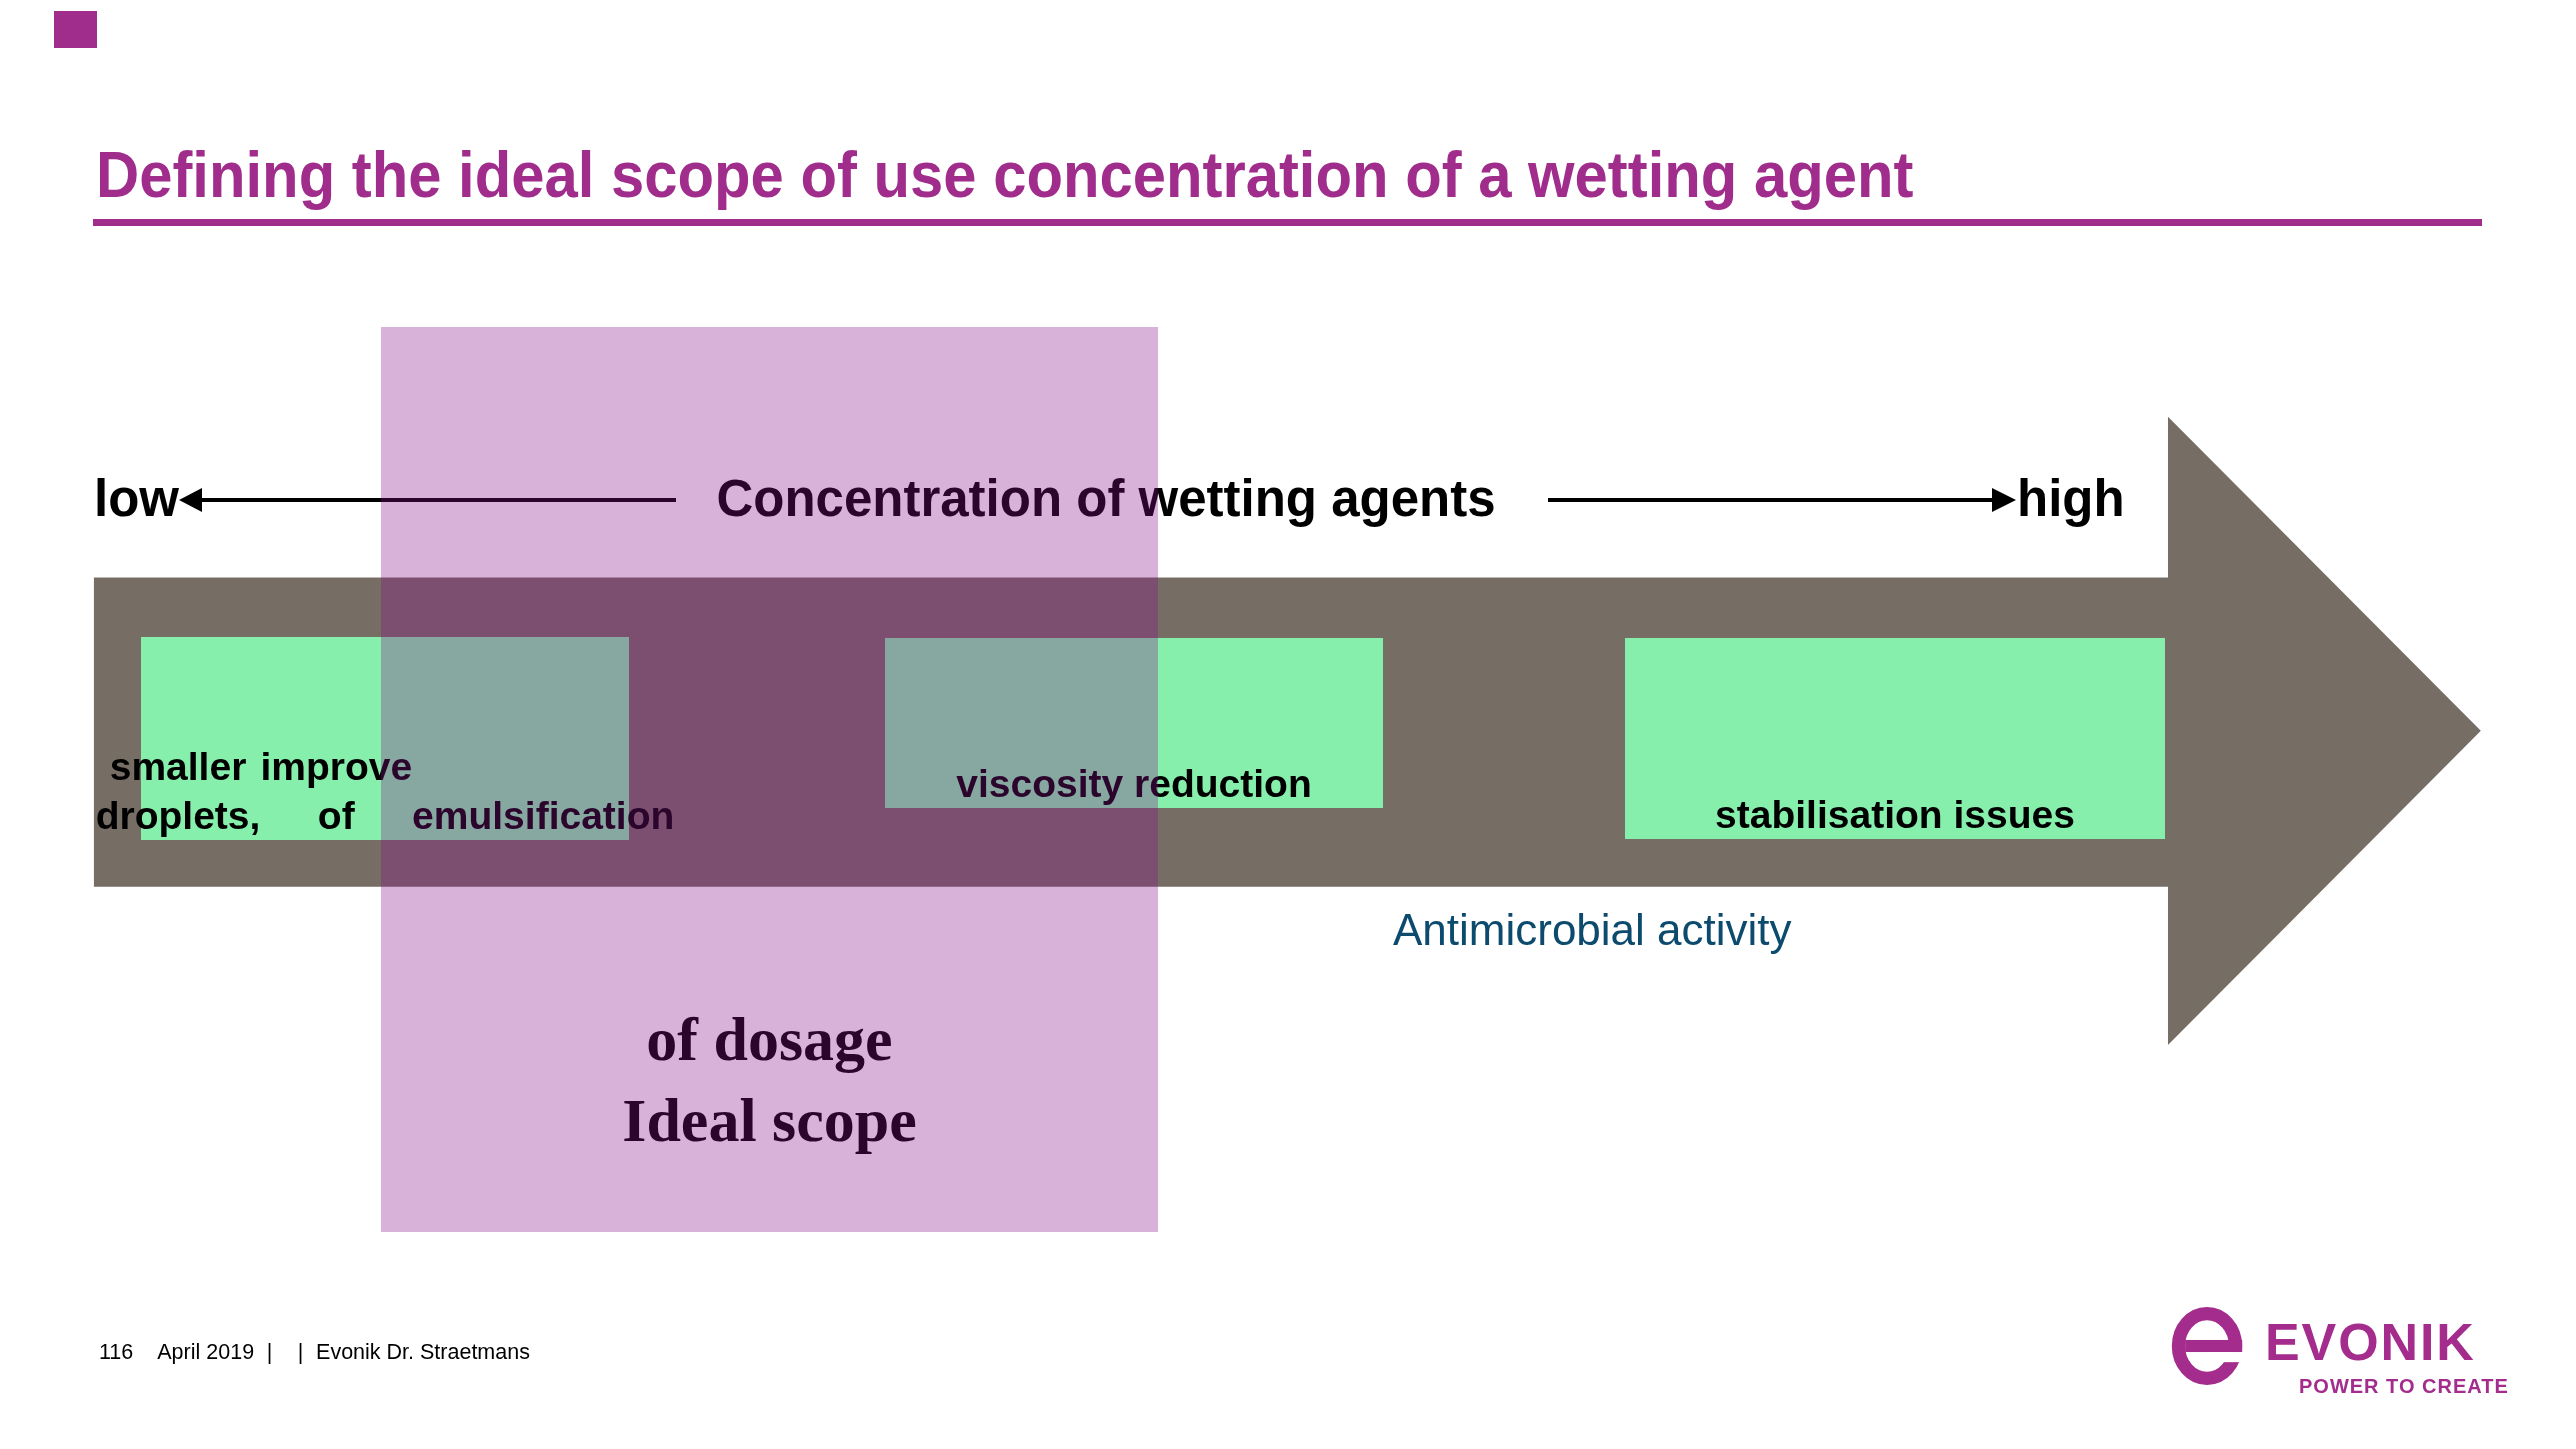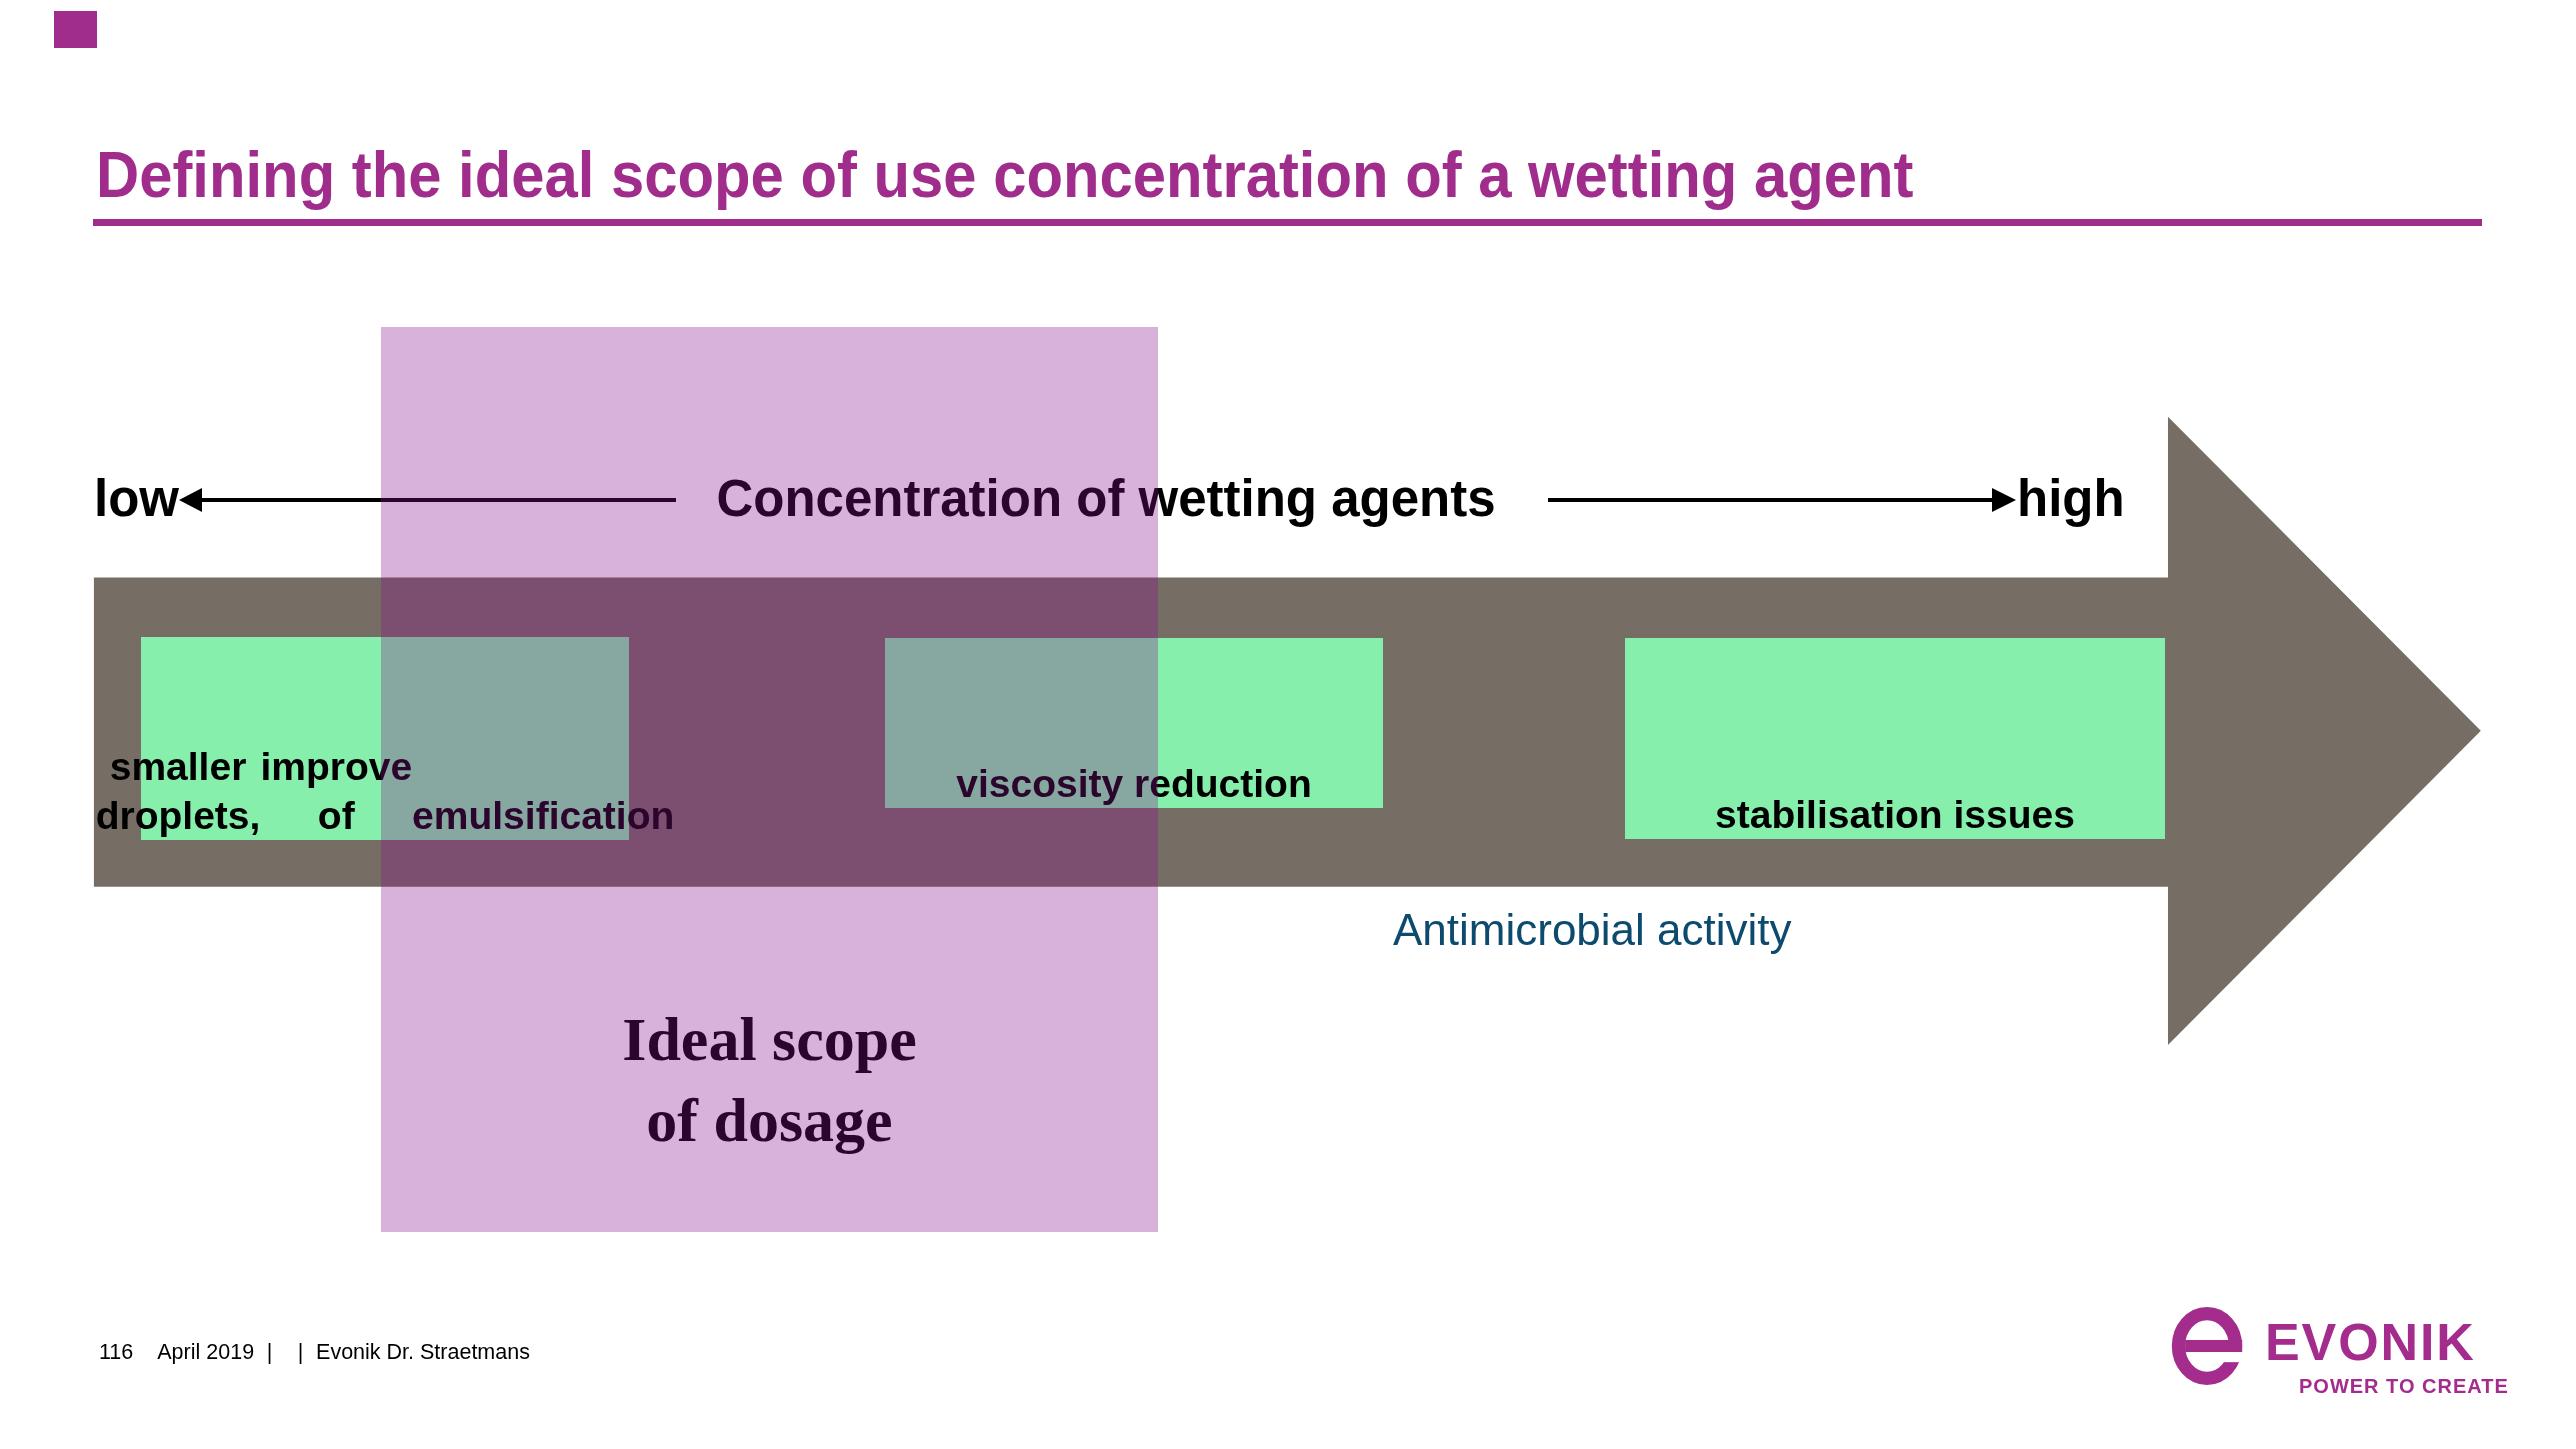--- a/index.html
+++ b/index.html
@@ -96,8 +96,8 @@
 <div class="abs antimicrobial">Antimicrobial activity</div>
 
 <div class="abs ideal-text">
+  <div>of dosage</div>
   <div>Ideal scope</div>
-  <div>of dosage</div>
 </div>
 
 <div class="abs pink-overlay"></div>

